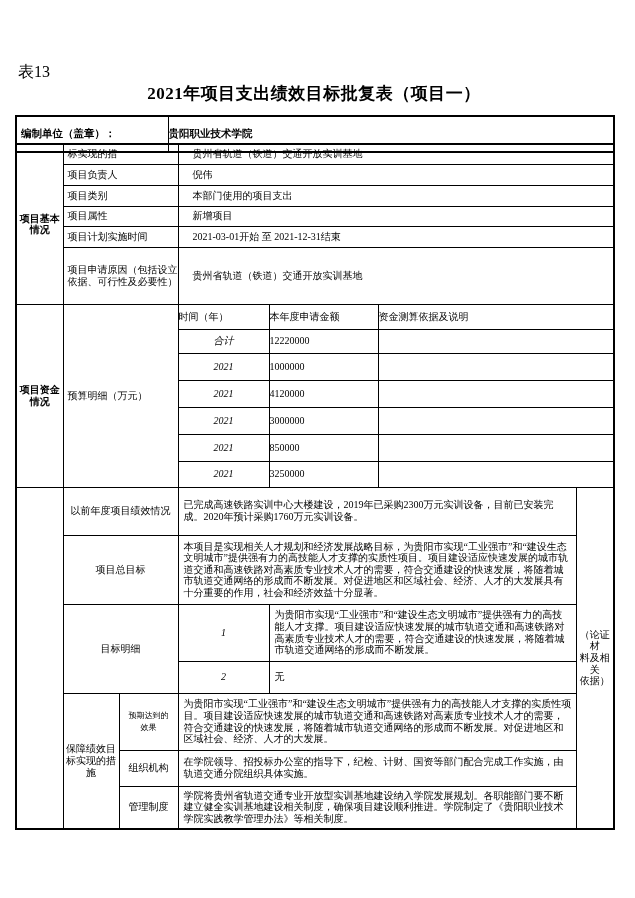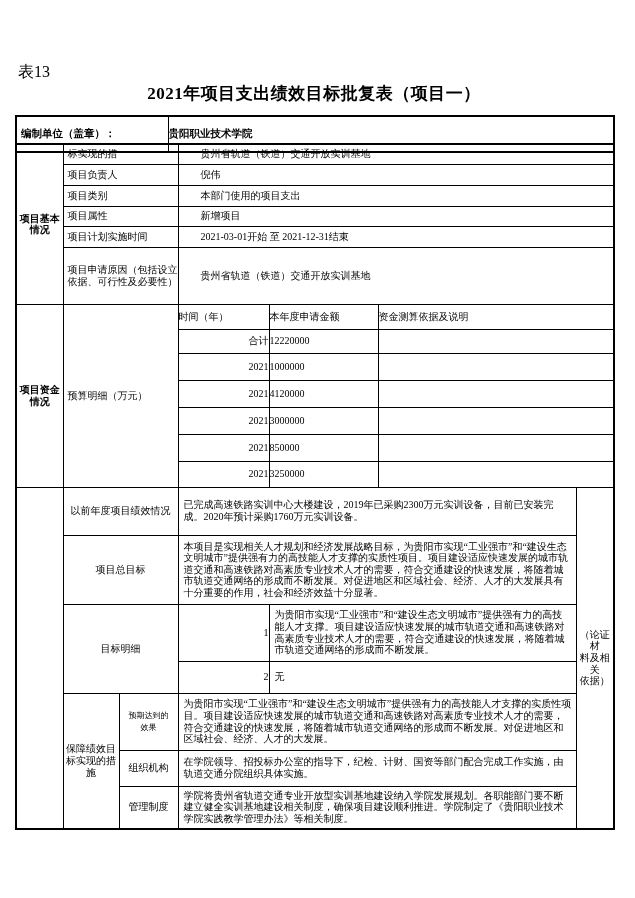--- a/index.html
+++ b/index.html
@@ -23,7 +23,7 @@
   .sec{font-weight:bold;text-align:center;white-space:pre-line;margin-top:36px;}
   .lab{padding-left:4px;text-align:left;}
   .lab-c{text-align:center;margin-top:30px;}
-  .val{padding-left:22px;text-align:left;}
+  .val{padding-left:14px;text-align:left;}
   .pre{white-space:pre-line;}
   .year{text-align:right;}
   .amt{text-align:left;padding-right:3px;}

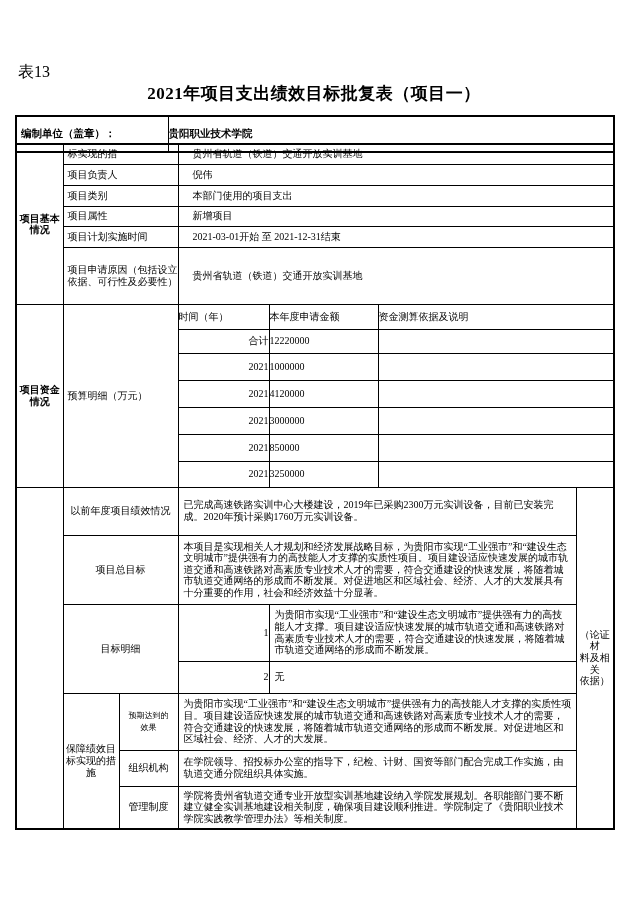--- a/index.html
+++ b/index.html
@@ -25,7 +25,7 @@
   .lab-c{text-align:center;margin-top:30px;}
   .val{padding-left:14px;text-align:left;}
   .pre{white-space:pre-line;}
-  .year{text-align:right;}
+  .year{text-align:center;font-style:italic;}
   .amt{text-align:left;padding-right:3px;}
   .hdr{text-align:left;}
   .para{padding:2px 4px 2px 5px;text-align:left;}

